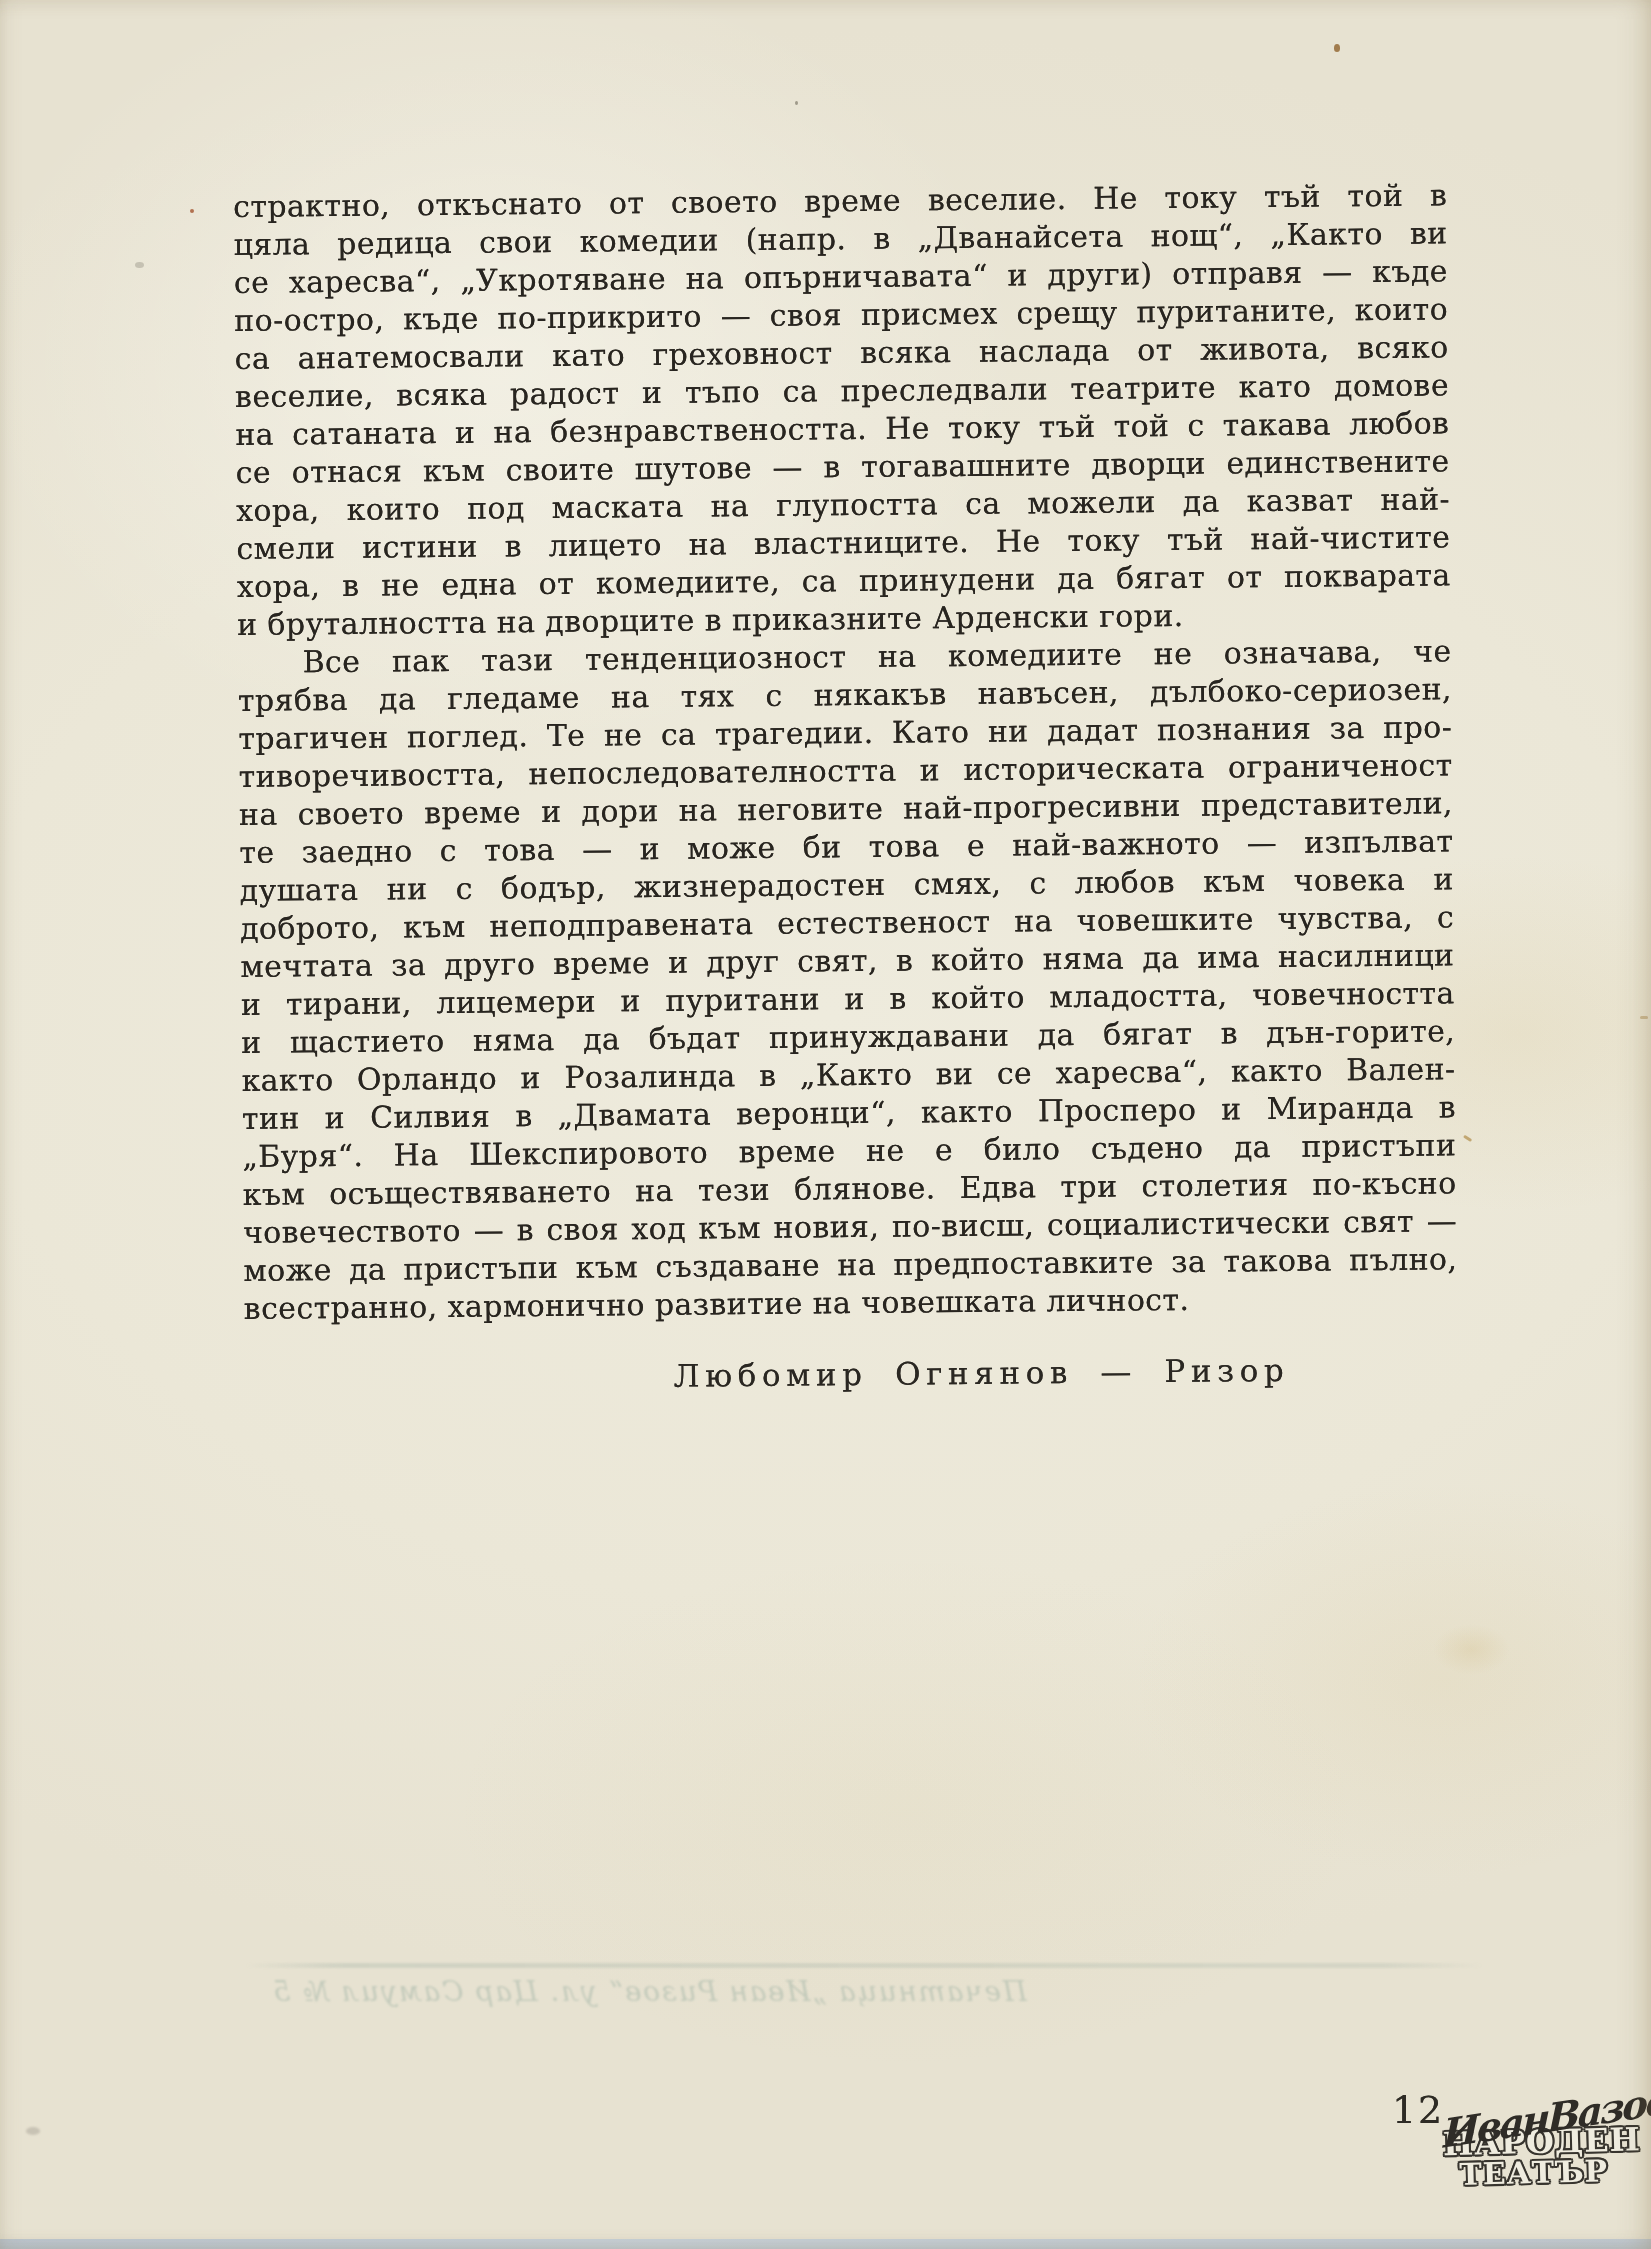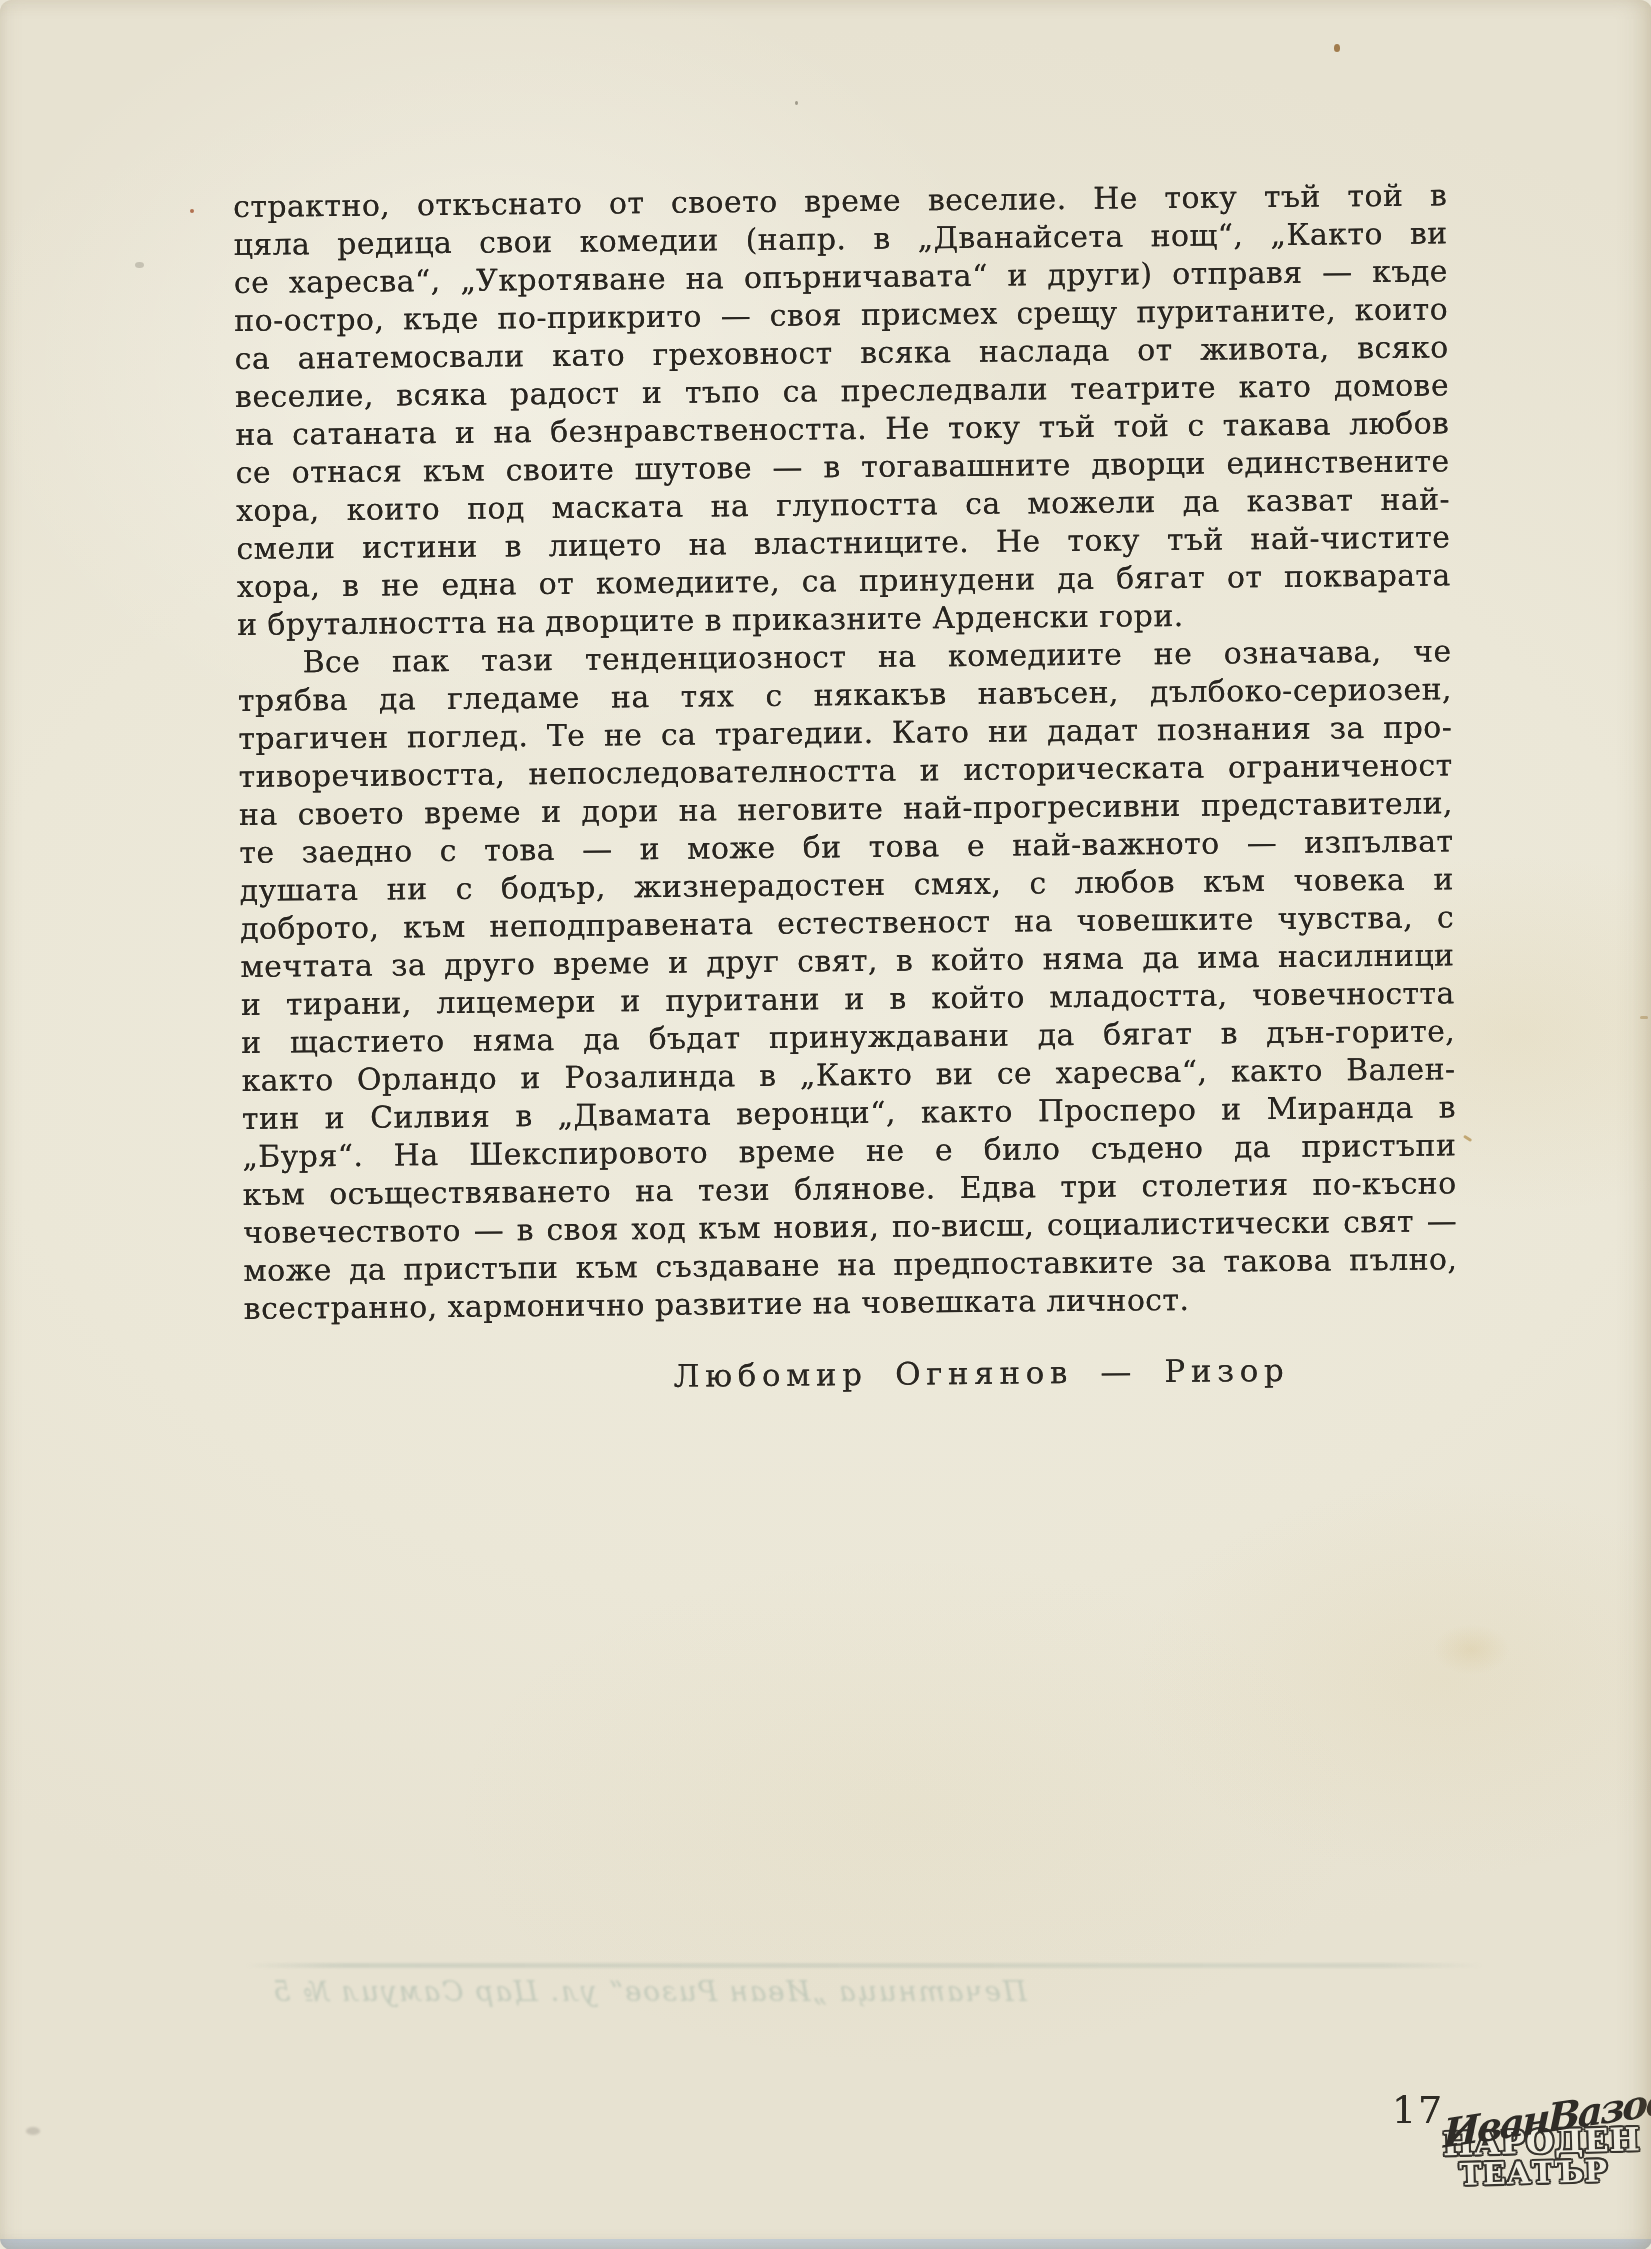--- a/index.html
+++ b/index.html
@@ -16,7 +16,6 @@
       radial-gradient(650px 368px at 906px 1812px, rgba(205,185,120,.07), transparent 70%),
       radial-gradient(812px 615px at 30% 16%, rgba(255,255,250,.38), transparent 65%),
       radial-gradient(1410px 983px at 50% 45%, #eeebdd 0%, #ebe7d7 60%, #e7e2d1 100%);
-    border-radius: 12px;
   }
   .page::after {
     content:""; position:absolute; inset:0; pointer-events:none;

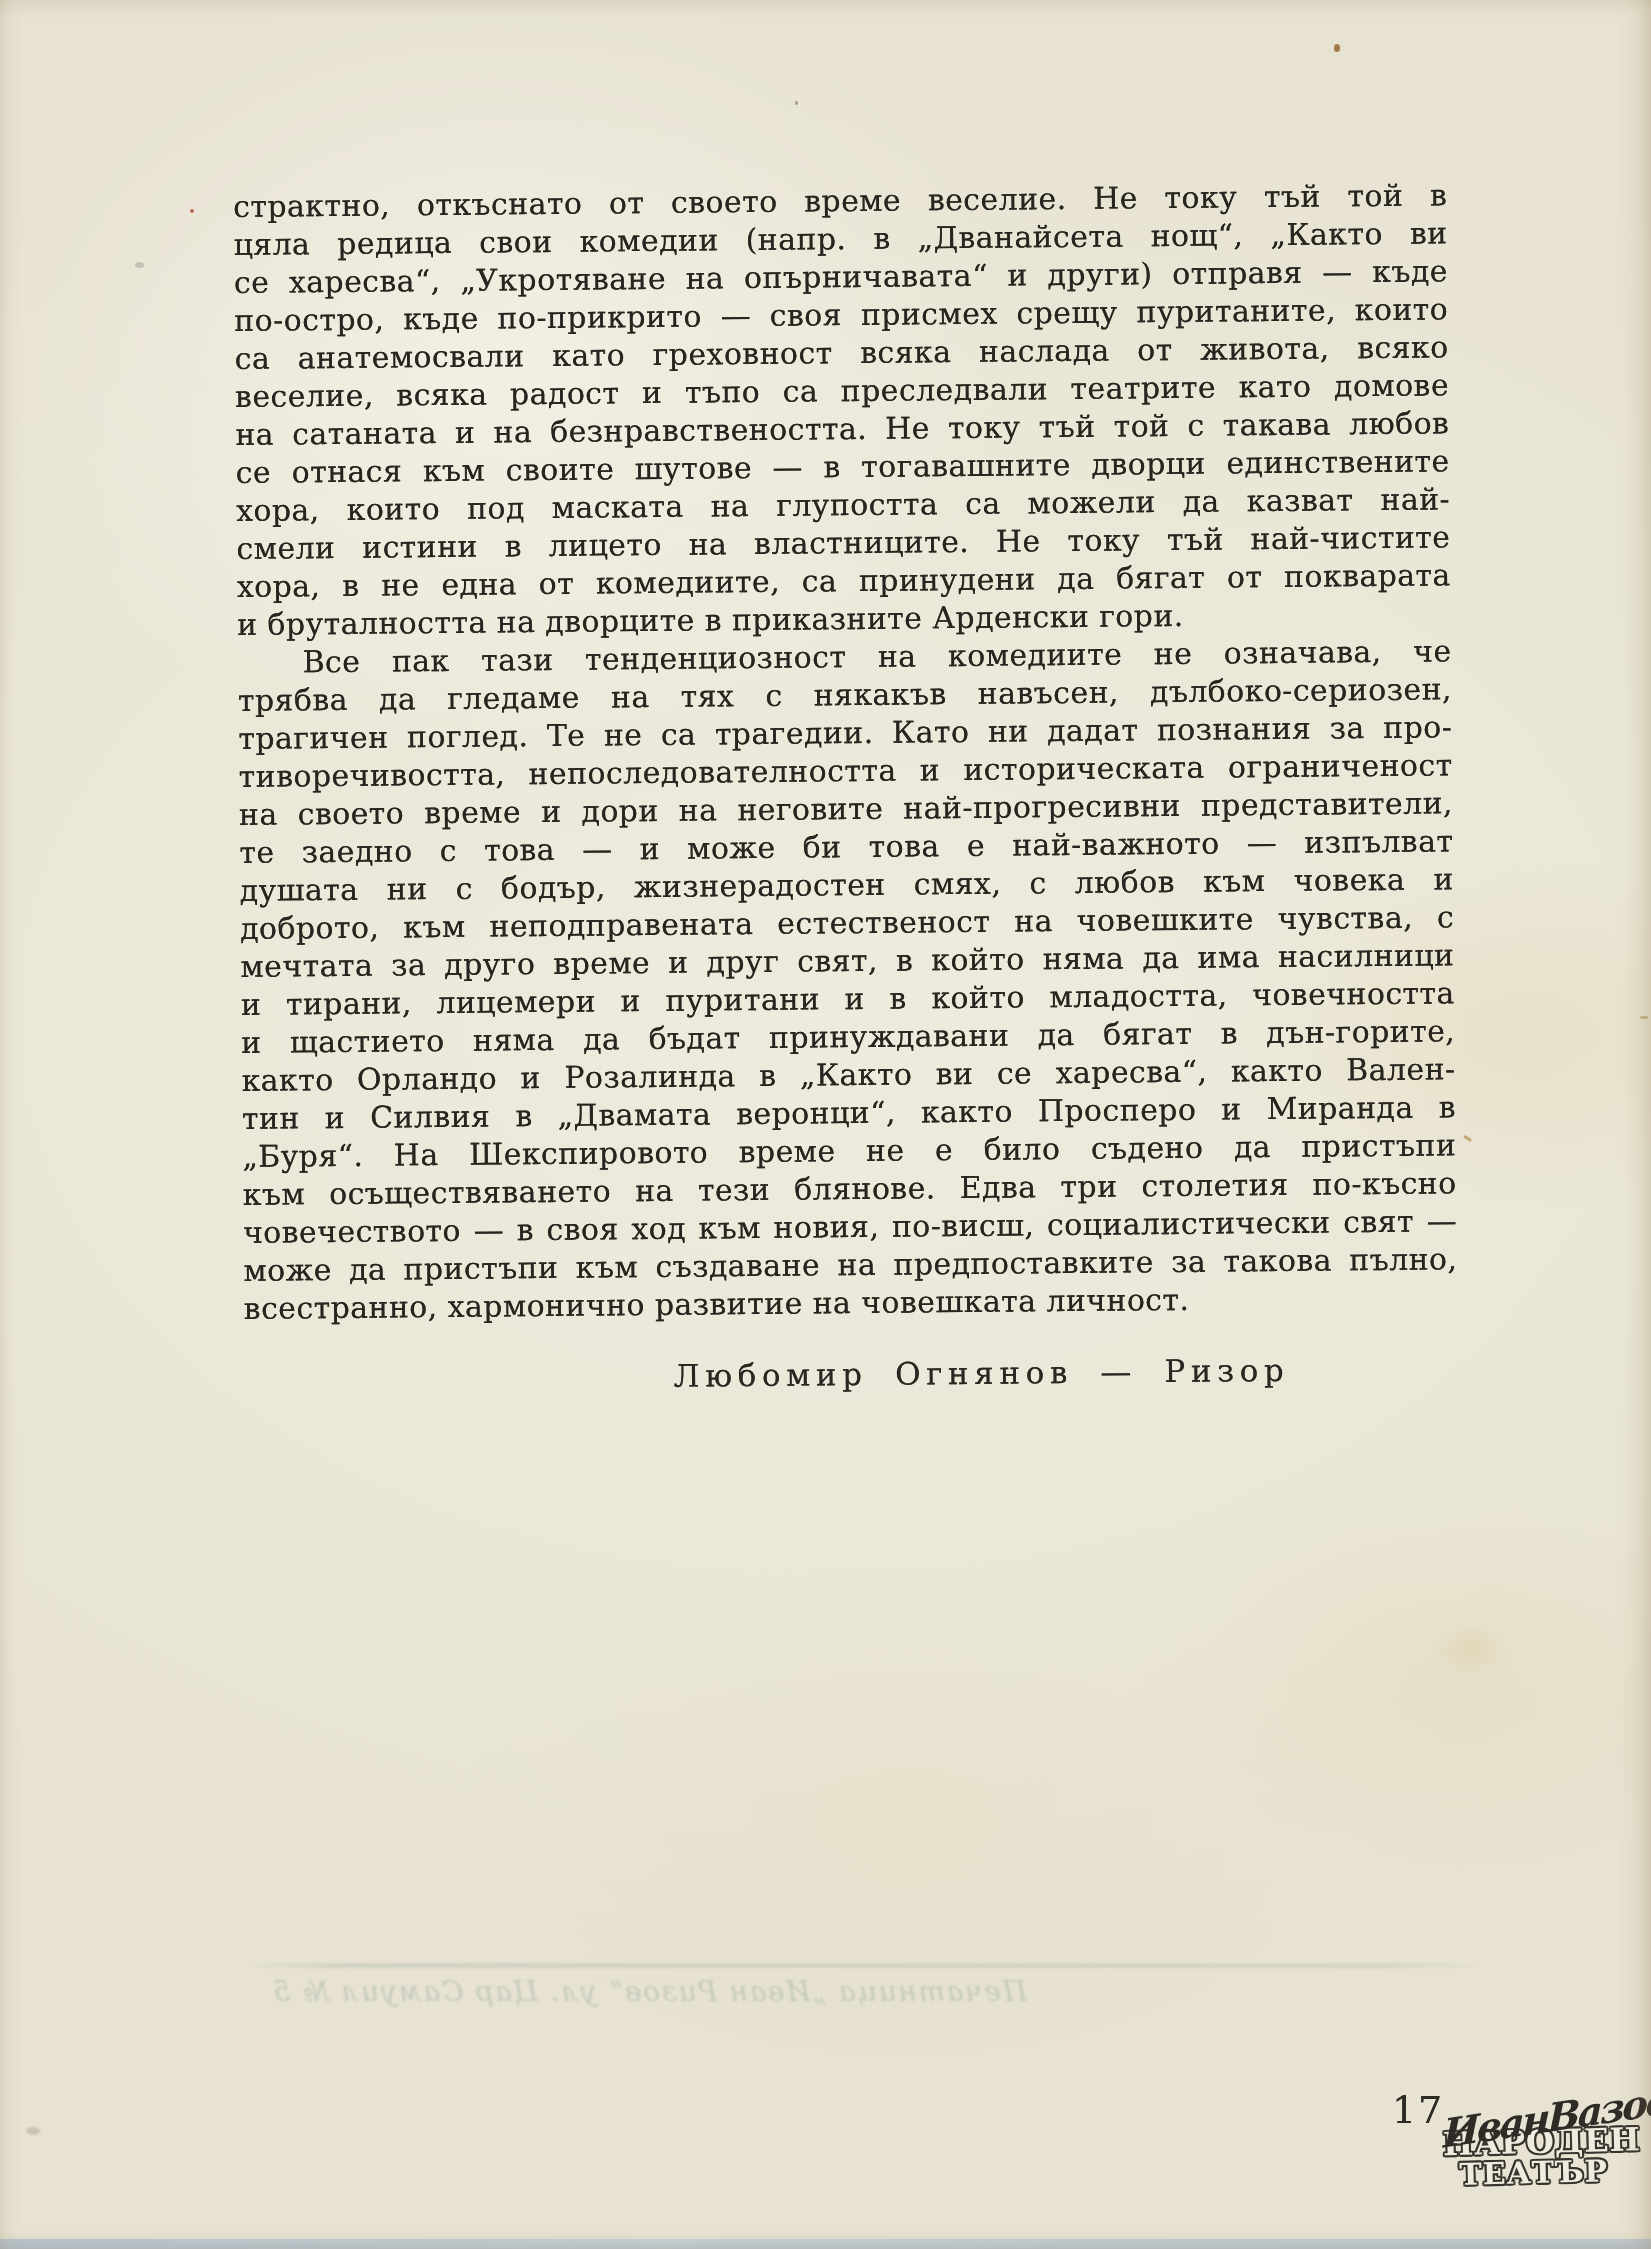--- a/index.html
+++ b/index.html
@@ -137,7 +137,7 @@
   <div class="ghost-rule"></div>
   <div class="ghost-text">Печатница „Иван Ризов“ ул. Цар Самуил № 50 — София</div>
 
-  <div class="page-number">17</div>
+  <div class="page-number">12</div>
 
   <div class="stamp">
     <div class="stamp-script">ИванВазов</div>

